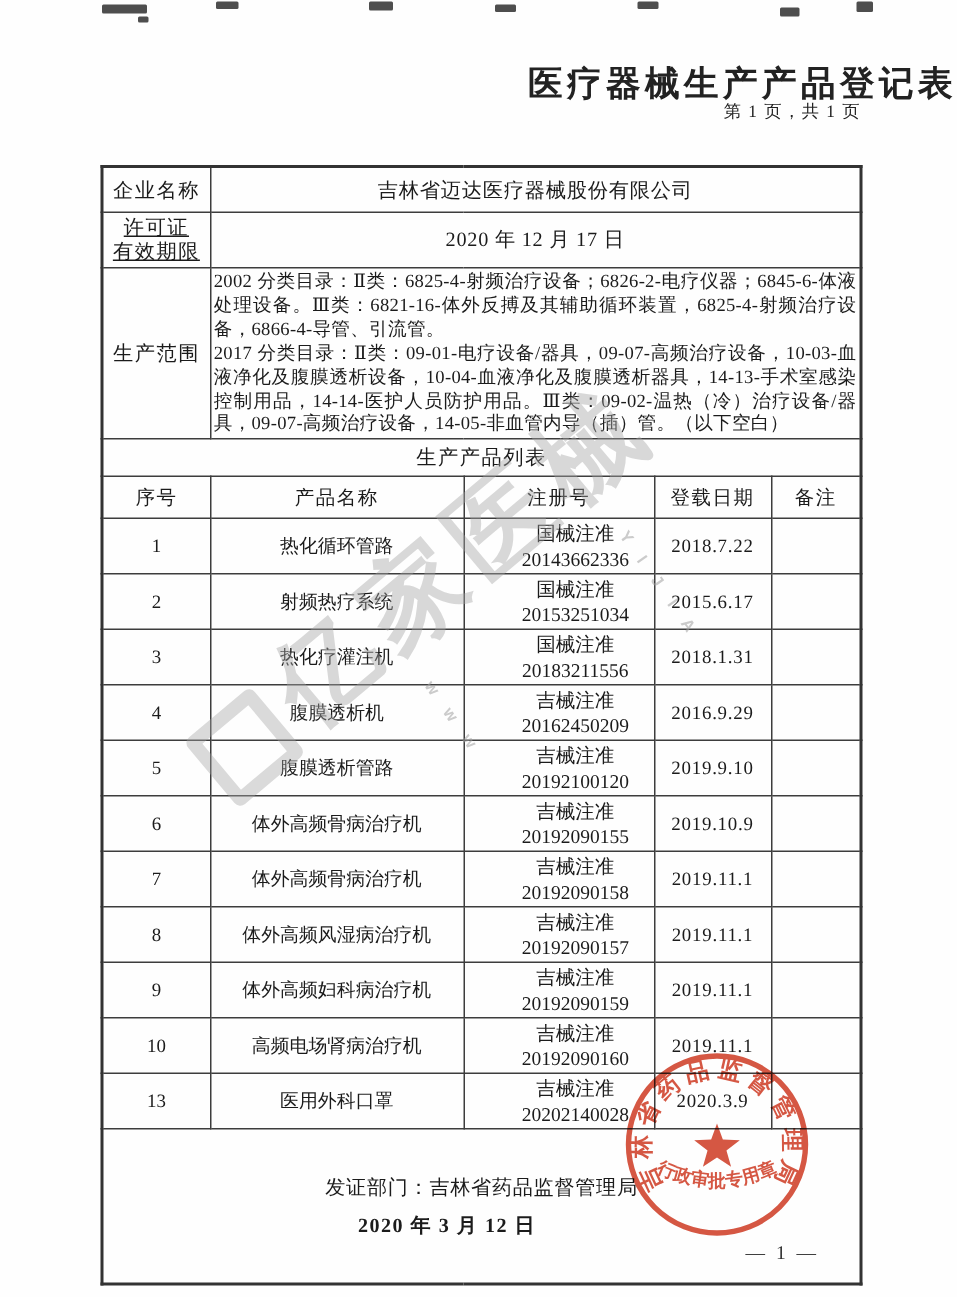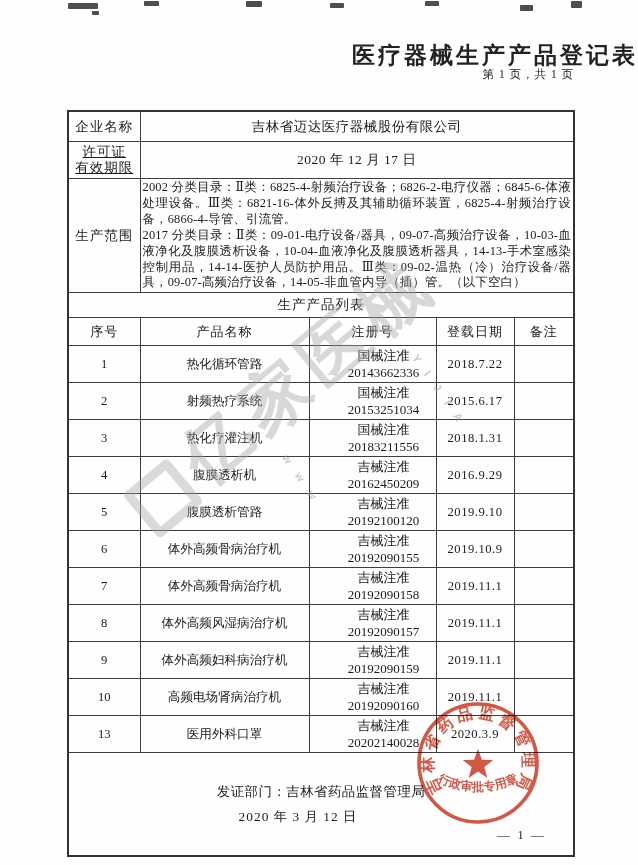--- a/index.html
+++ b/index.html
@@ -64,7 +64,7 @@
     font-size:13.4px;
   }
   .issuer-line{letter-spacing:.5px;}
-  .date-line{margin:7px 46px 0 0;letter-spacing:1px;}
+  .date-line{margin:7px 46px 0 0;letter-spacing:1px;font-weight:bold;}
 
   .page-number{
     position:absolute;top:827px;right:92px;

